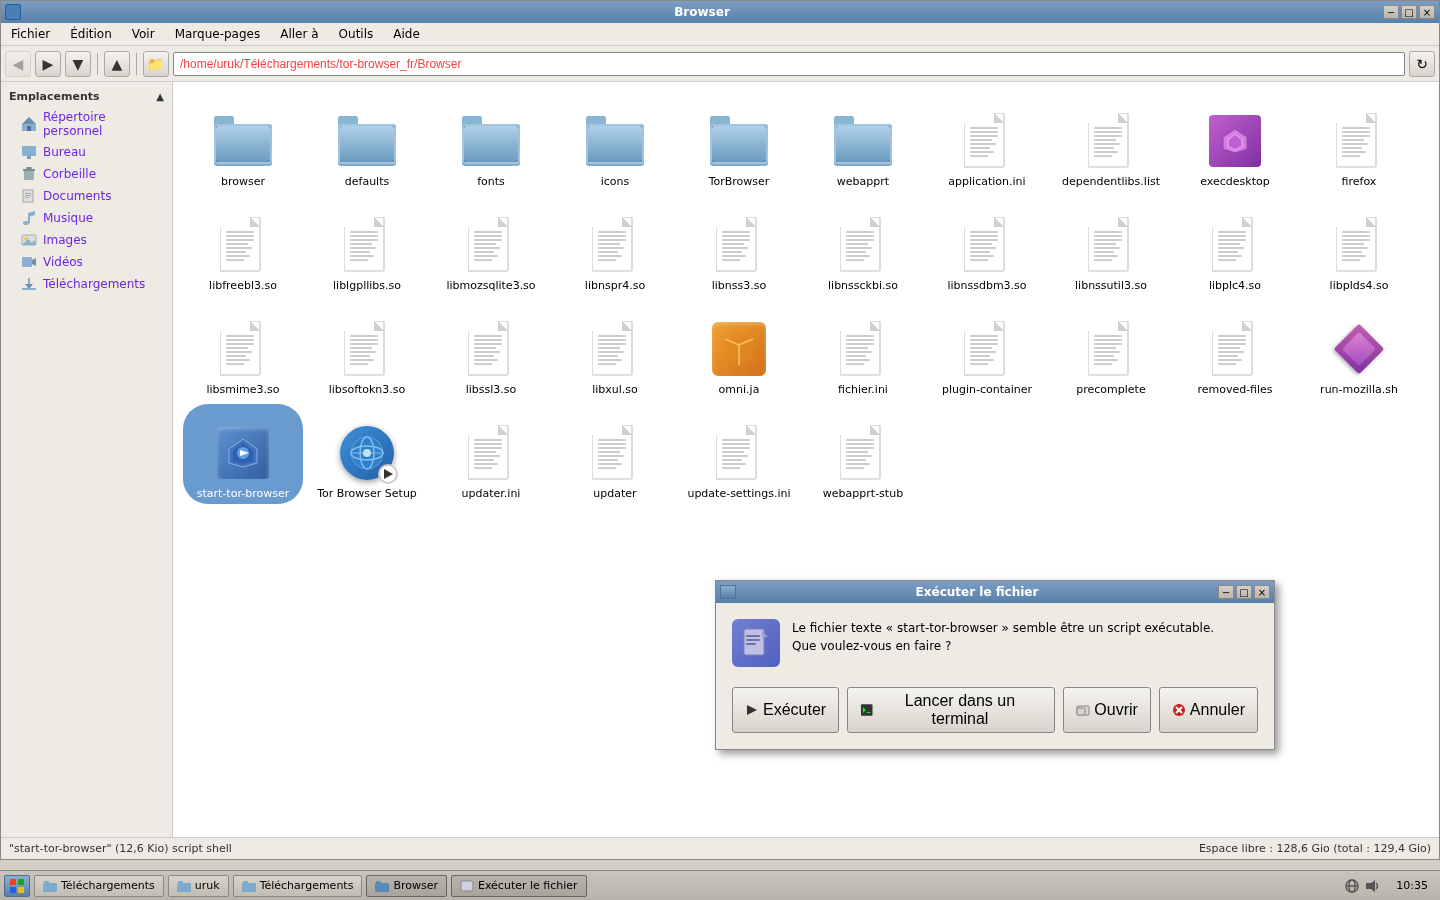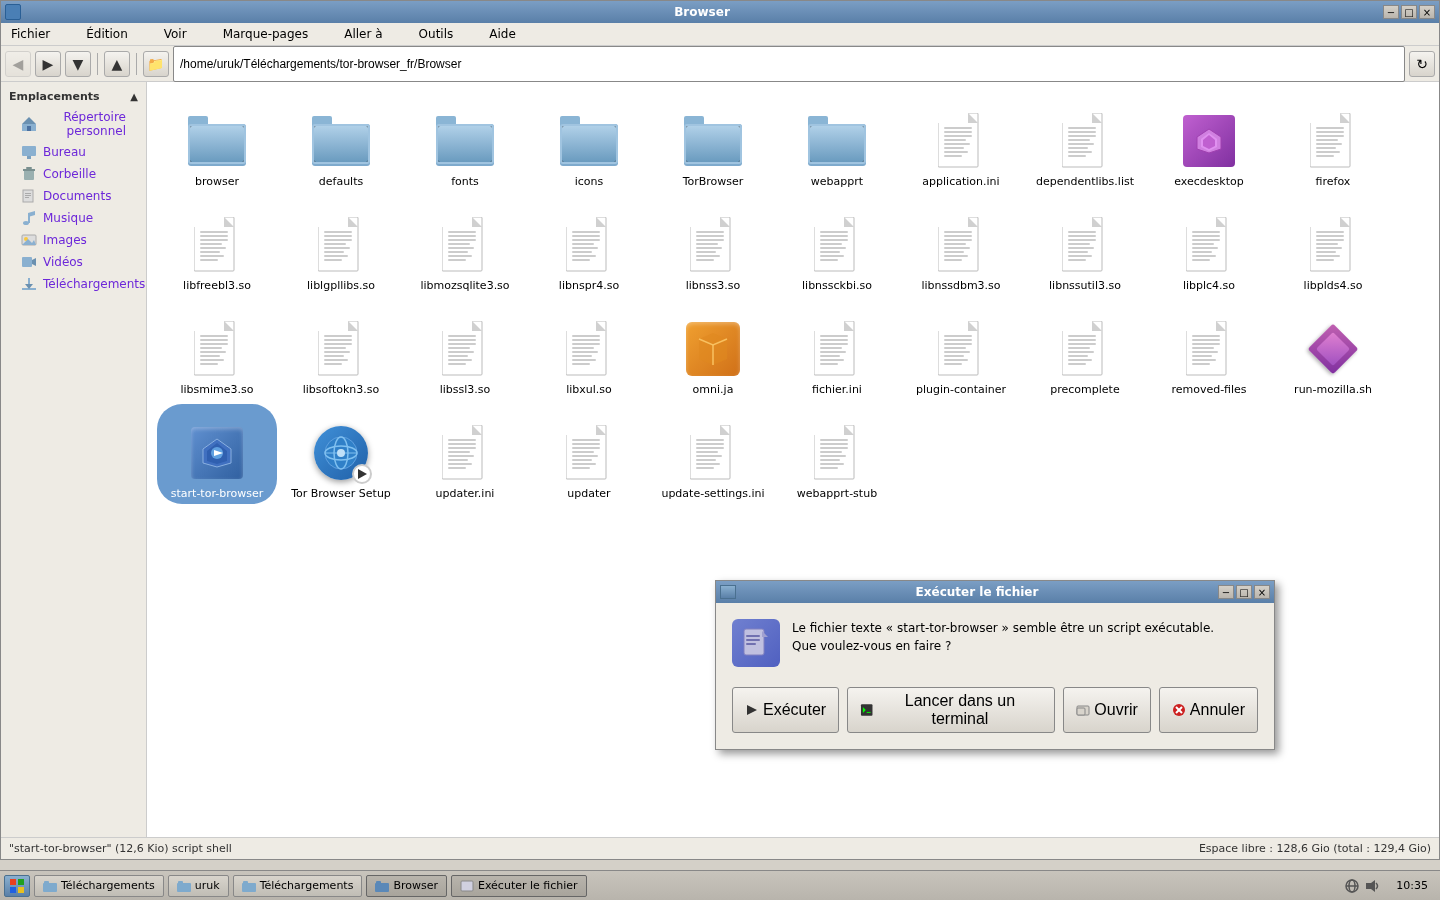--- a/index.html
+++ b/index.html
@@ -17,7 +17,7 @@
     .titlebar-btn { width: 16px; height: 14px; background: linear-gradient(to bottom, #d4d0c8, #bab5ad); border: 1px solid #888; font-size: 10px; display: flex; align-items: center; justify-content: center; cursor: pointer; }
 
     
-    .menubar { background: #eeebe4; border-bottom: 1px solid #ccc; padding: 2px 4px; display: flex; gap: 24px; }
+    .menubar { background: #eeebe4; border-bottom: 1px solid #ccc; padding: 2px 4px; display: flex; gap: 8px; }
     .menubar-item { padding: 2px 6px; cursor: pointer; font-size: 12px; color: #000; }
 
     

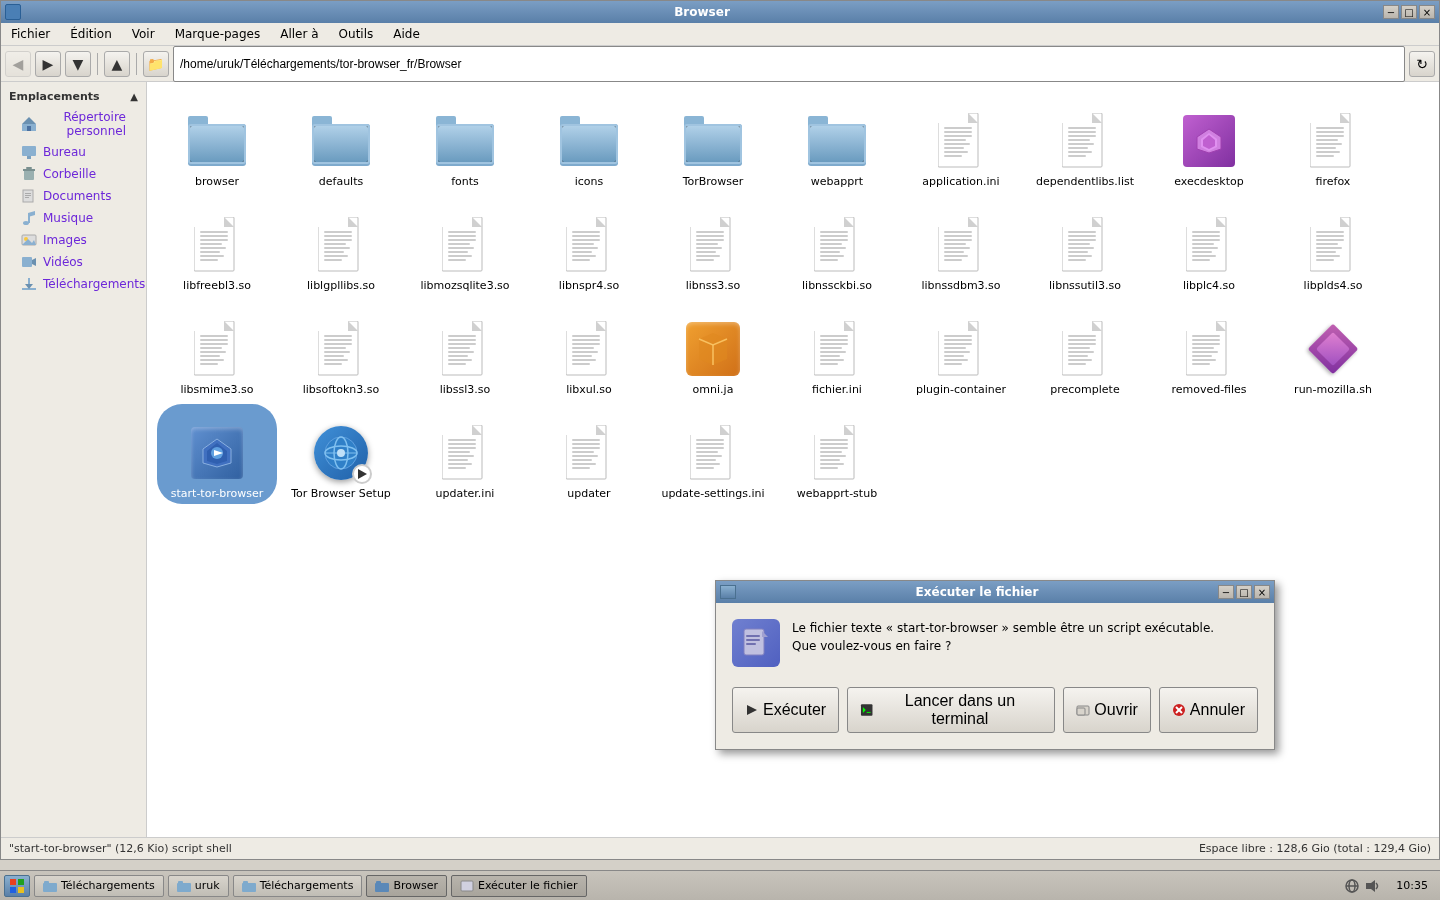--- a/index.html
+++ b/index.html
@@ -25,7 +25,7 @@
     .toolbar-btn { width: 26px; height: 26px; background: linear-gradient(to bottom, #f5f3ef, #d8d4cc); border: 1px solid #aaa; border-radius: 3px; display: flex; align-items: center; justify-content: center; cursor: pointer; font-size: 14px; color: #333; }
     .toolbar-btn.disabled { opacity: 0.4; cursor: default; }
     .toolbar-separator { width: 1px; height: 22px; background: #aaa; margin: 0 2px; }
-    .address-bar { flex: 1; height: 36px; border: 1px solid #888; background: white; padding: 8px 6px; font-size: 12px; border-radius: 2px; color: #000000; }
+    .address-bar { flex: 1; height: 24px; border: 1px solid #888; background: white; padding: 8px 6px; font-size: 12px; border-radius: 2px; color: #ef4444; }
     .reload-btn { width: 26px; height: 26px; background: linear-gradient(to bottom, #f5f3ef, #d8d4cc); border: 1px solid #aaa; border-radius: 3px; display: flex; align-items: center; justify-content: center; cursor: pointer; font-size: 14px; }
 
     

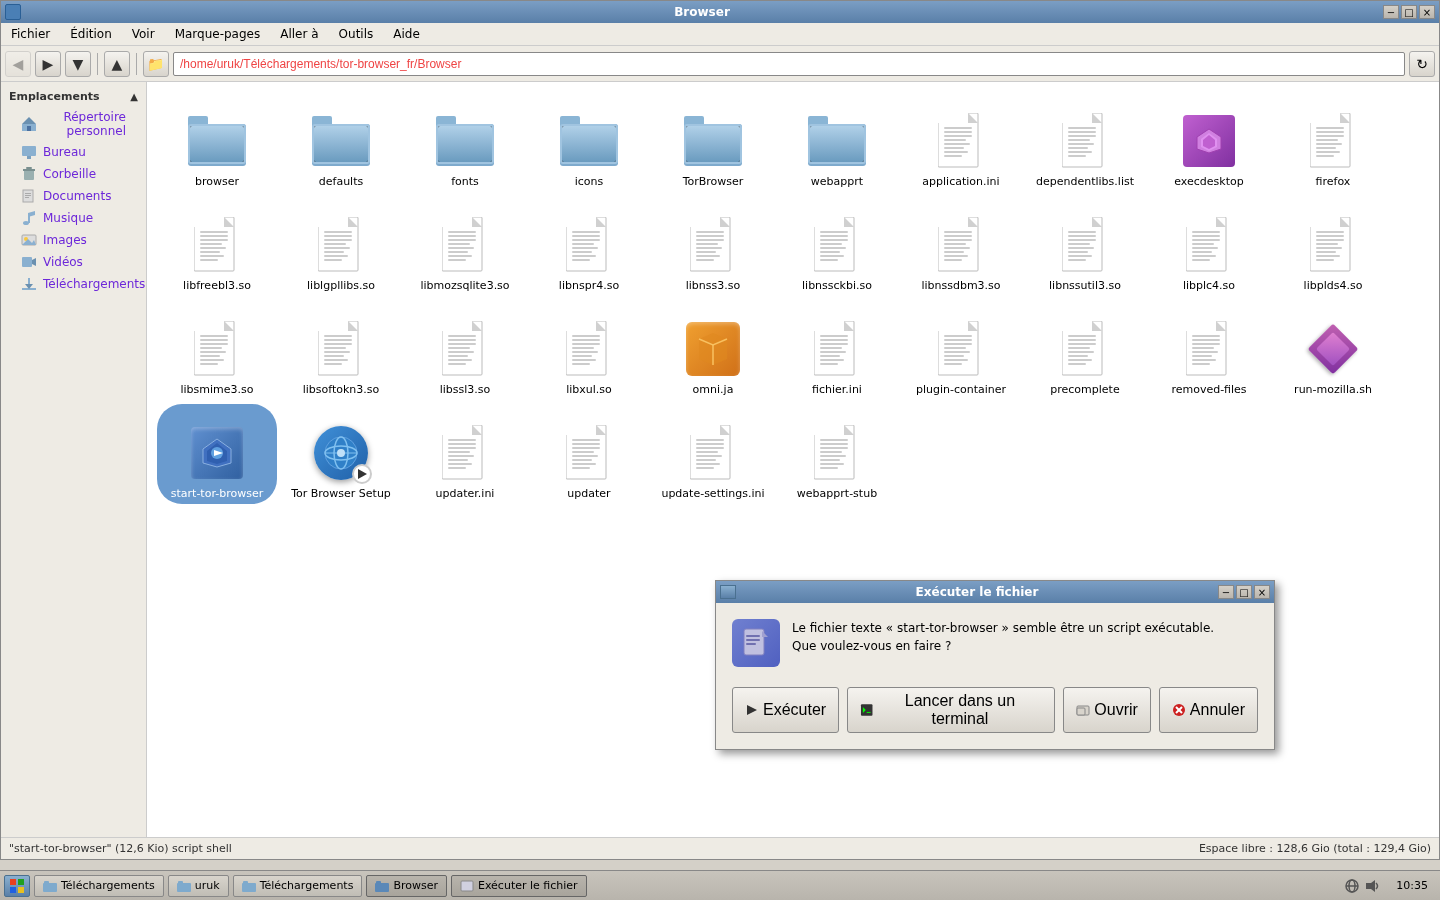--- a/index.html
+++ b/index.html
@@ -32,7 +32,7 @@
     .main { display: flex; flex: 1; overflow: hidden; }
 
     
-    .sidebar { width: 146px; background: #eeebe4; border-right: 1px solid #ccc; padding: 4px 0; text-align: right; }
+    .sidebar { width: 172px; background: #eeebe4; border-right: 1px solid #ccc; padding: 4px 0; }
     .sidebar-section { padding: 4px 8px; font-size: 11px; color: #333; font-weight: bold; display: flex; align-items: center; justify-content: space-between; }
     .sidebar-item { display: flex; align-items: center; gap: 6px; padding: 3px 20px; cursor: pointer; font-size: 12px; color: #6d28d9; }
     .sidebar-icon { width: 16px; height: 16px; display: flex; align-items: center; justify-content: center; }

